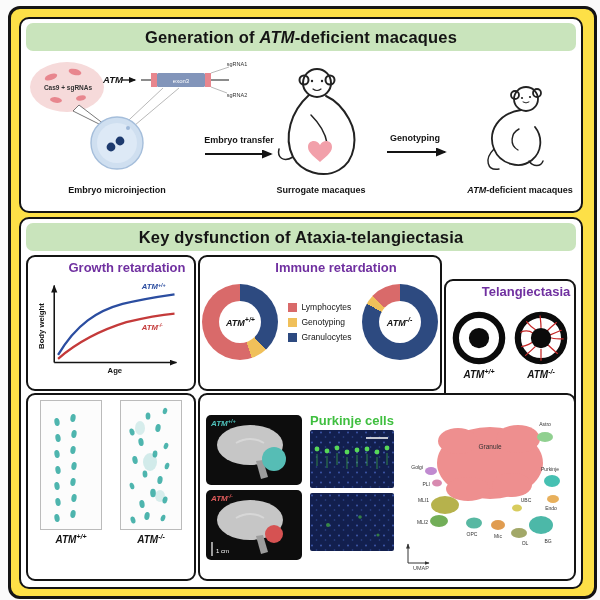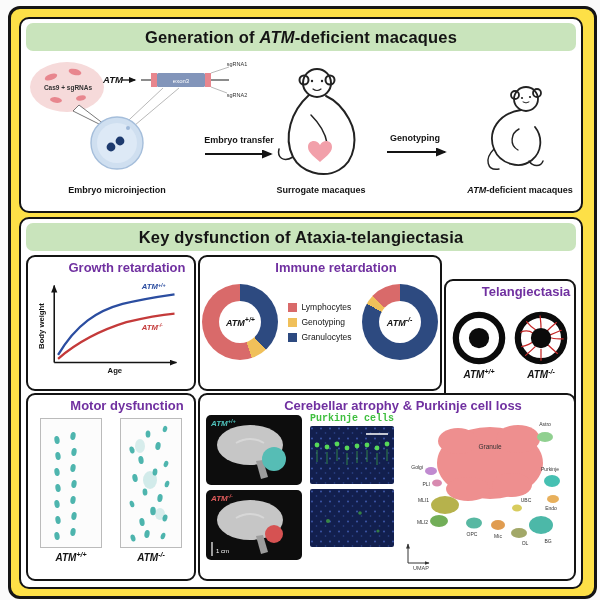--- a/index.html
+++ b/index.html
@@ -214,7 +214,6 @@
     </div>
 
     <div class="sub motor">
-      <div class="ptitle">Motor dysfunction</div>
       <div class="tracks-row">
         <div class="track-col">
           <svg width="62" height="130" viewBox="0 0 62 130">

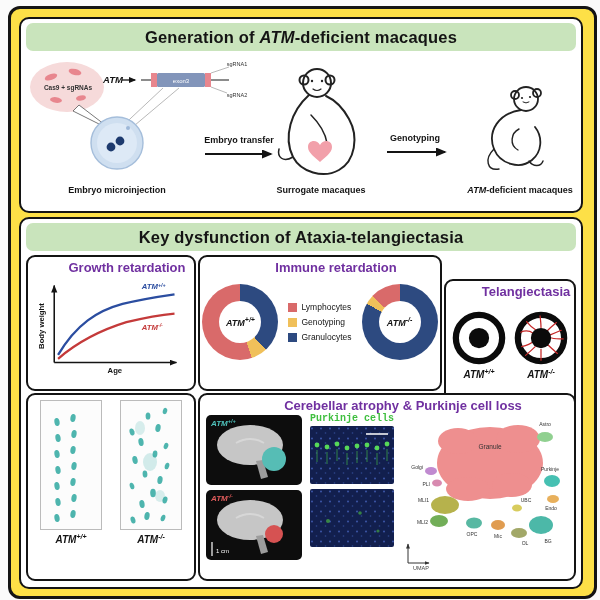--- a/index.html
+++ b/index.html
@@ -272,7 +272,6 @@
     </div>
 
     <div class="sub cereb">
-      <div class="ptitle">Cerebellar atrophy &amp; Purkinje cell loss</div>
 
       <div class="mri-stack">
         <svg width="96" height="70" viewBox="0 0 96 70">

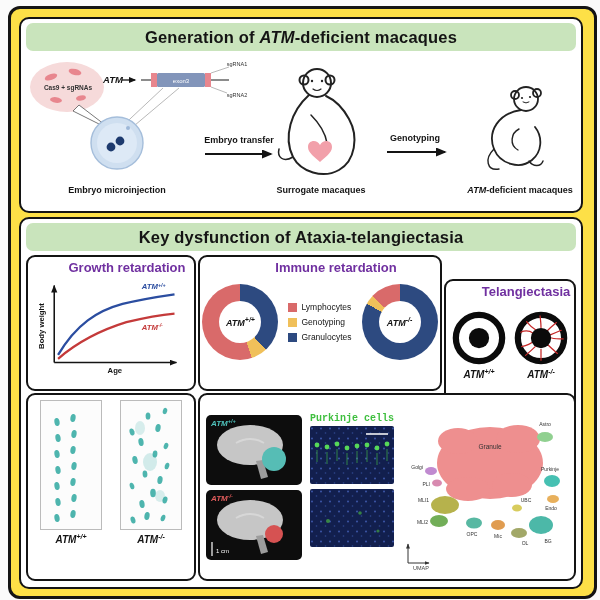--- a/index.html
+++ b/index.html
@@ -38,7 +38,7 @@
   .track-col{display:flex;flex-direction:column;align-items:center;gap:3px;}
   .mri-stack{position:absolute;left:6px;top:20px;display:flex;flex-direction:column;gap:5px;}
   .pk-stack{position:absolute;left:110px;top:18px;width:84px;}
-  .pk-label{text-align:center;font-size:10px;font-weight:bold;color:#3fbf3f;margin-bottom:2px;white-space:nowrap;font-family:Liberation Mono, monospace;}
+  .pk-label{text-align:center;font-size:13px;font-weight:bold;color:#3fbf3f;margin-bottom:2px;white-space:nowrap;}
   .pk-stack svg{display:block;margin-bottom:5px;}
   .umap{position:absolute;left:198px;top:16px;}
 </style>

